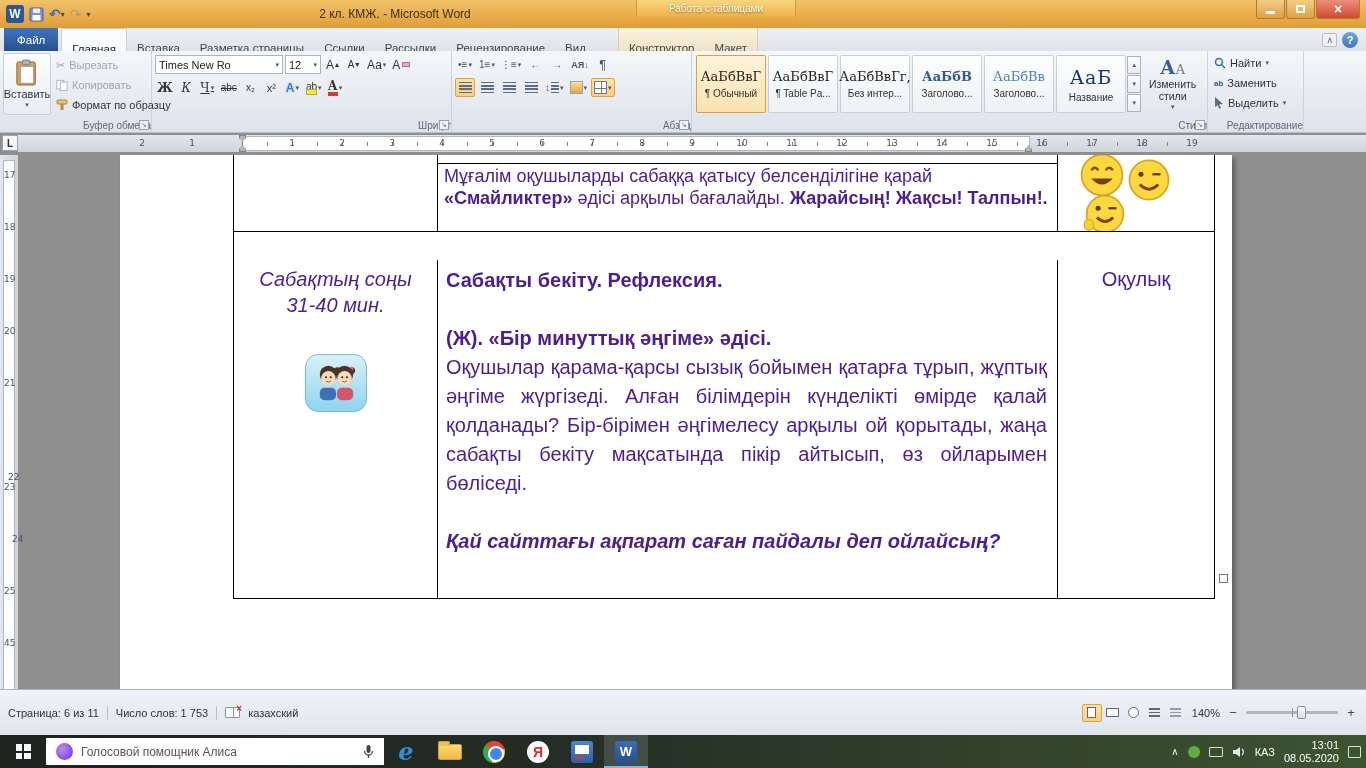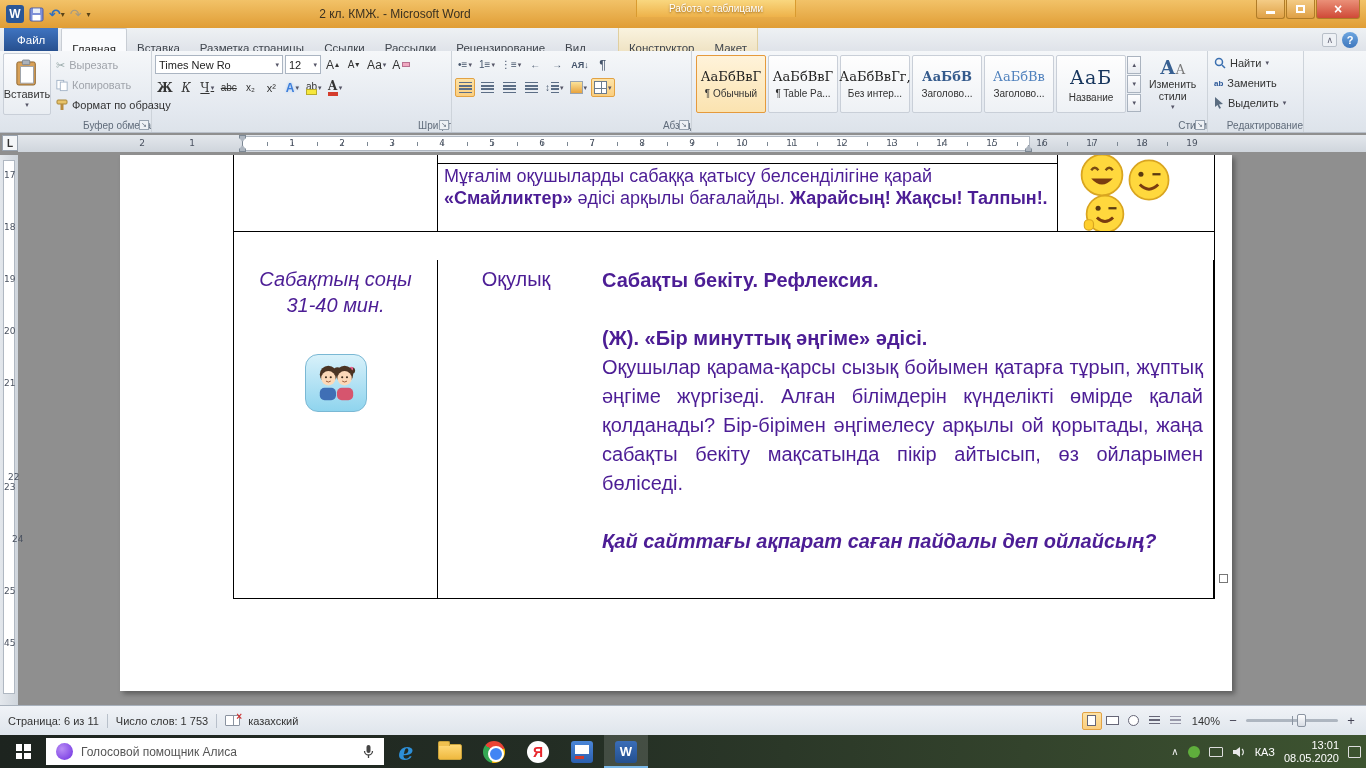--- a/index.html
+++ b/index.html
@@ -566,9 +566,6 @@
               </svg>
             </div>
           </div>
-          <div class="tc tc3">
-            <div class="resource">Оқулық</div>
-          </div>
           <div class="tc tc2">
             <div class="cellmain">
               <div class="b">Сабақты бекіту. Рефлексия.</div>
@@ -578,6 +575,9 @@
               <div class="dblank"></div>
               <div class="b i">Қай сайттағы ақпарат саған пайдалы деп ойлайсың?</div>
             </div>
+          </div>
+          <div class="tc tc3">
+            <div class="resource">Оқулық</div>
           </div>
         </div>
       </div>

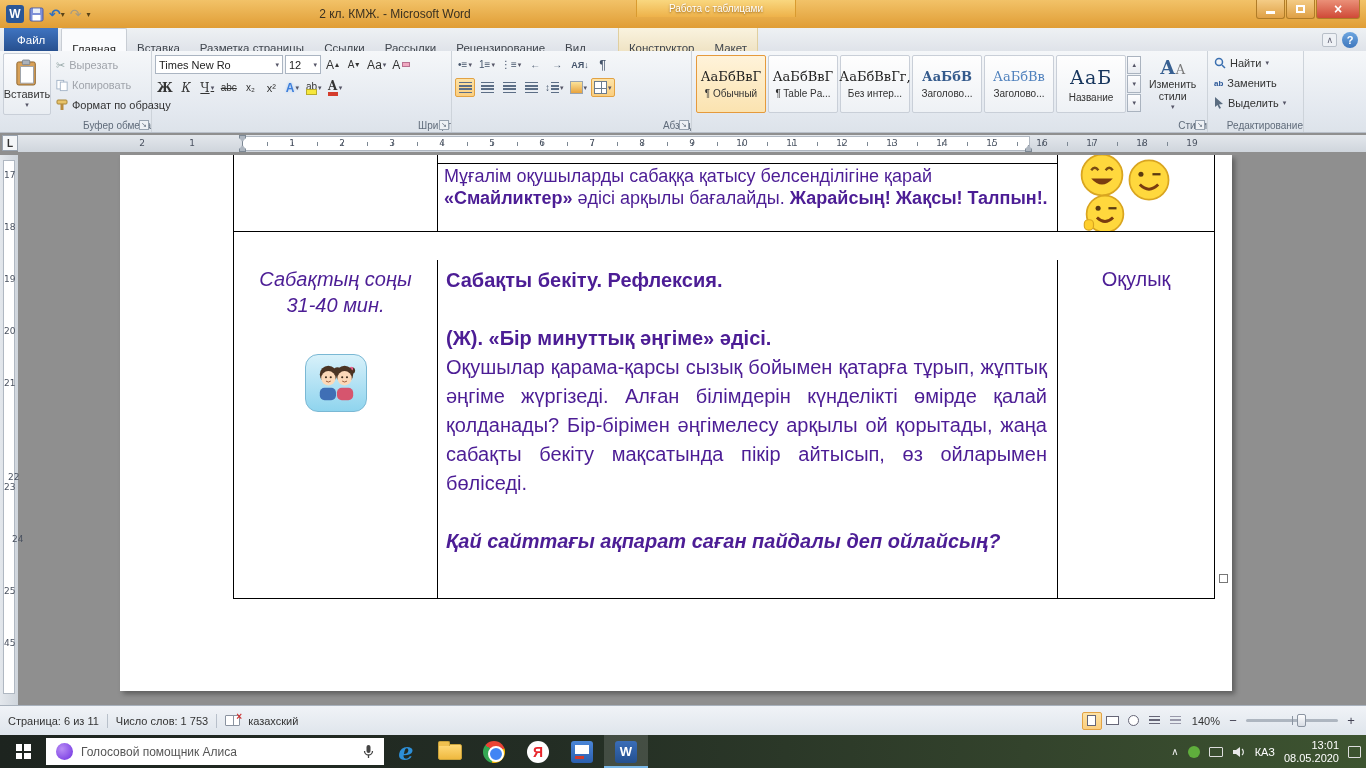--- a/index.html
+++ b/index.html
@@ -133,7 +133,7 @@
   .tbl-handle{position:absolute;left:1099px;top:419px;width:9px;height:9px;background:#fff;border:1px solid #777;}
 
   
-  .status{position:absolute;left:0;right:0;bottom:33px;height:30px;background:linear-gradient(#f0f3f7,#dfe5ec);border-top:1px solid #a9b2bd;display:flex;align-items:center;font-size:11px;color:#333;padding:0 8px;gap:8px;}
+  .status{position:absolute;left:0;right:0;bottom:33px;height:46px;background:linear-gradient(#f0f3f7,#dfe5ec);border-top:1px solid #a9b2bd;display:flex;align-items:center;font-size:11px;color:#333;padding:0 8px;gap:8px;}
   .ssep{width:1px;height:14px;background:#b8c0ca;}
   .book-ic{position:relative;width:15px;height:11px;background:#fff;border:1px solid #8a93a0;border-radius:1px;}
   .book-ic::before{content:"";position:absolute;left:7px;top:0;bottom:0;width:1px;background:#8a93a0;}

